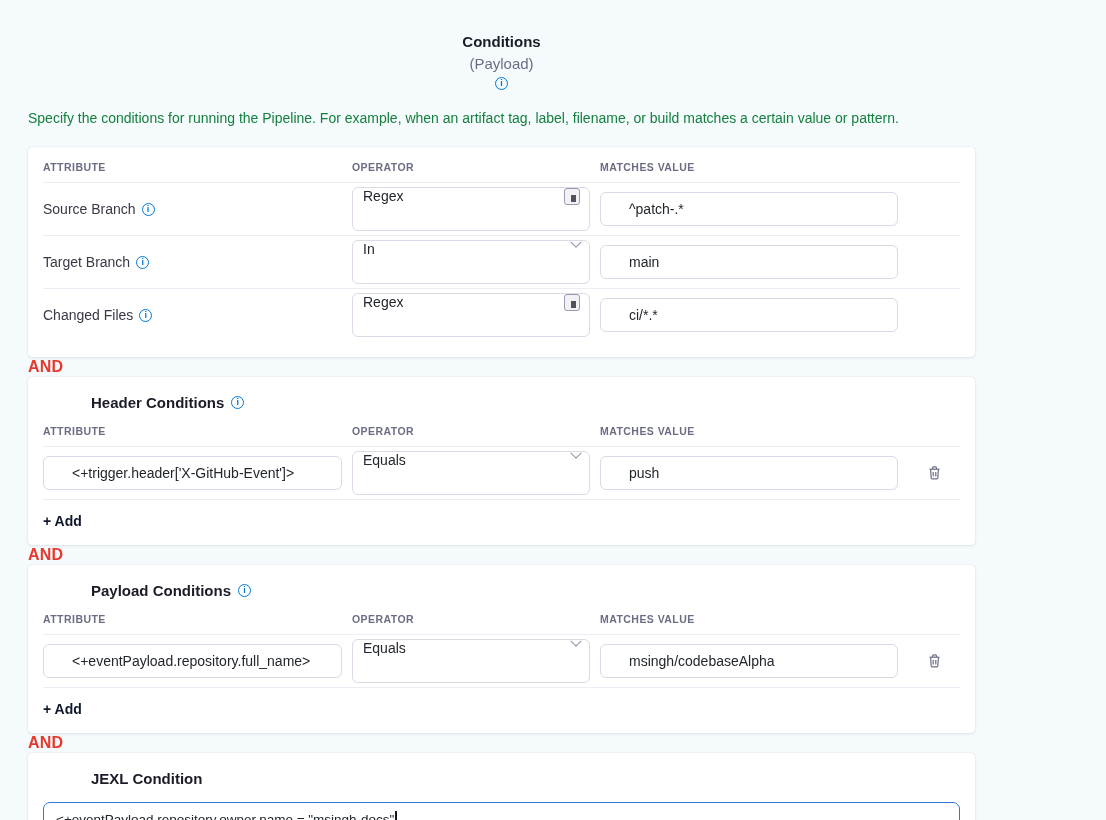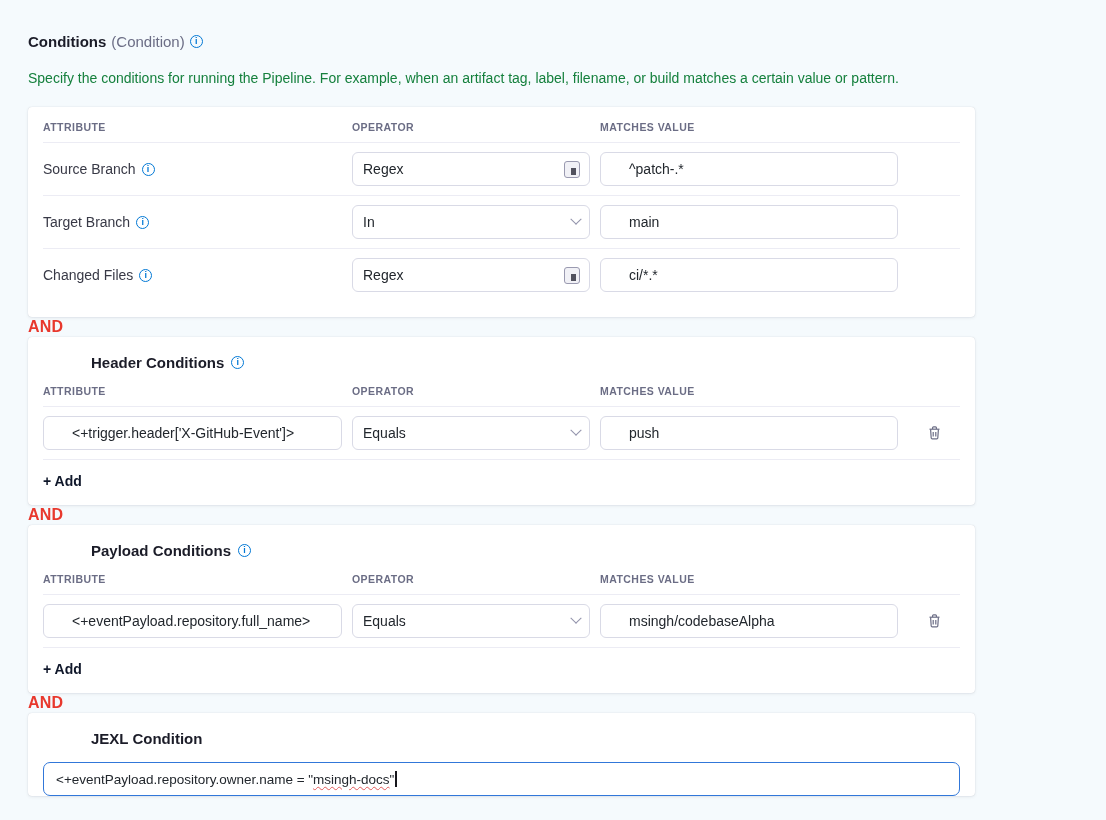--- a/index.html
+++ b/index.html
@@ -14,7 +14,7 @@
   .container { width: 947px; margin-left: 28px; padding-top: 33px; }
 
   
-  .header-line { display: flex; align-items: center; gap: 5px; margin-bottom: 20px; }
+  .header-line { display: flex; align-items: center; gap: 5px; margin-bottom: 20px; flex-direction: column; }
   .title { font-size: 15px; font-weight: 700; color: #1b1c28; }
   .optional { font-size: 15px; font-weight: 400; color: #6b6d85; }
   .desc { font-size: 14px; color: #15803d; margin: 0 0 21px 0; }

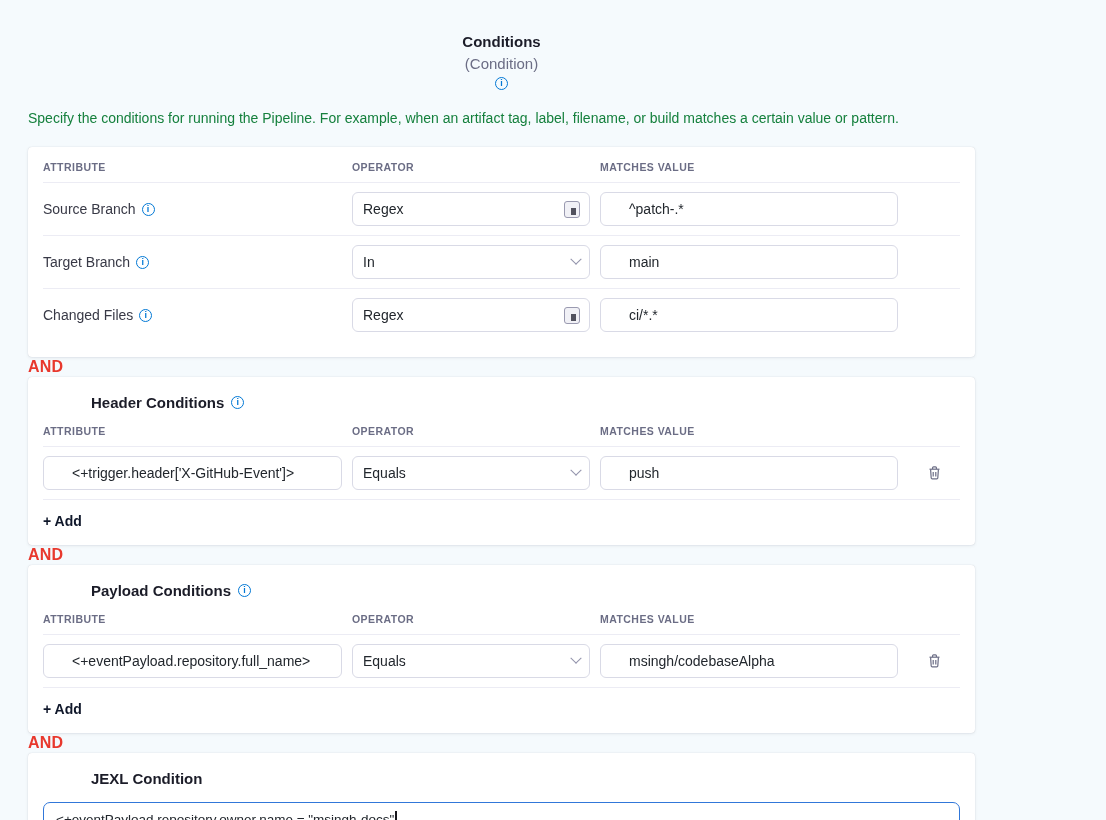--- a/index.html
+++ b/index.html
@@ -110,7 +110,7 @@
 
   <div class="header-line">
     <span class="title">Conditions</span>
-    <span class="optional">(Condition)</span>
+    <span class="optional">(Payload)</span>
     <span class="info-icon">i</span>
   </div>
   <p class="desc">Specify the conditions for running the Pipeline. For example, when an artifact tag, label, filename, or build matches a certain value or pattern.</p>

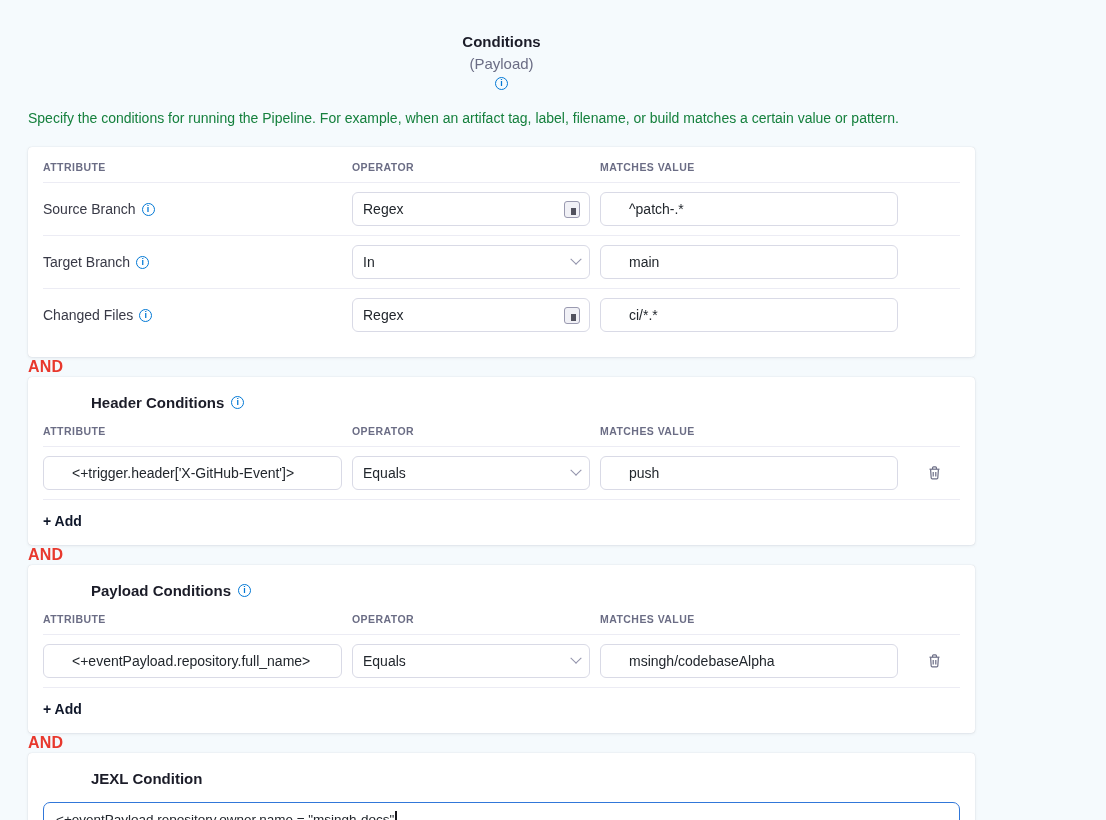--- a/index.html
+++ b/index.html
@@ -51,8 +51,8 @@
   .attr-label { font-size: 14px; color: #383946; display: flex; align-items: center; gap: 6px; }
 
   .select {
-    height: 34px; border: 1px solid #d9dae6; border-radius: 6px; background: #fff;
-    display: flex; align-items: center; justify-content: space-between;
+    height: 44px; border: 1px solid #d9dae6; border-radius: 6px; background: #fff;
+    display: flex; align-items: flex-start; justify-content: space-between;
     padding: 0 9px 0 10px; font-size: 14px; color: #22272d; cursor: pointer;
   }
   .chevron {

